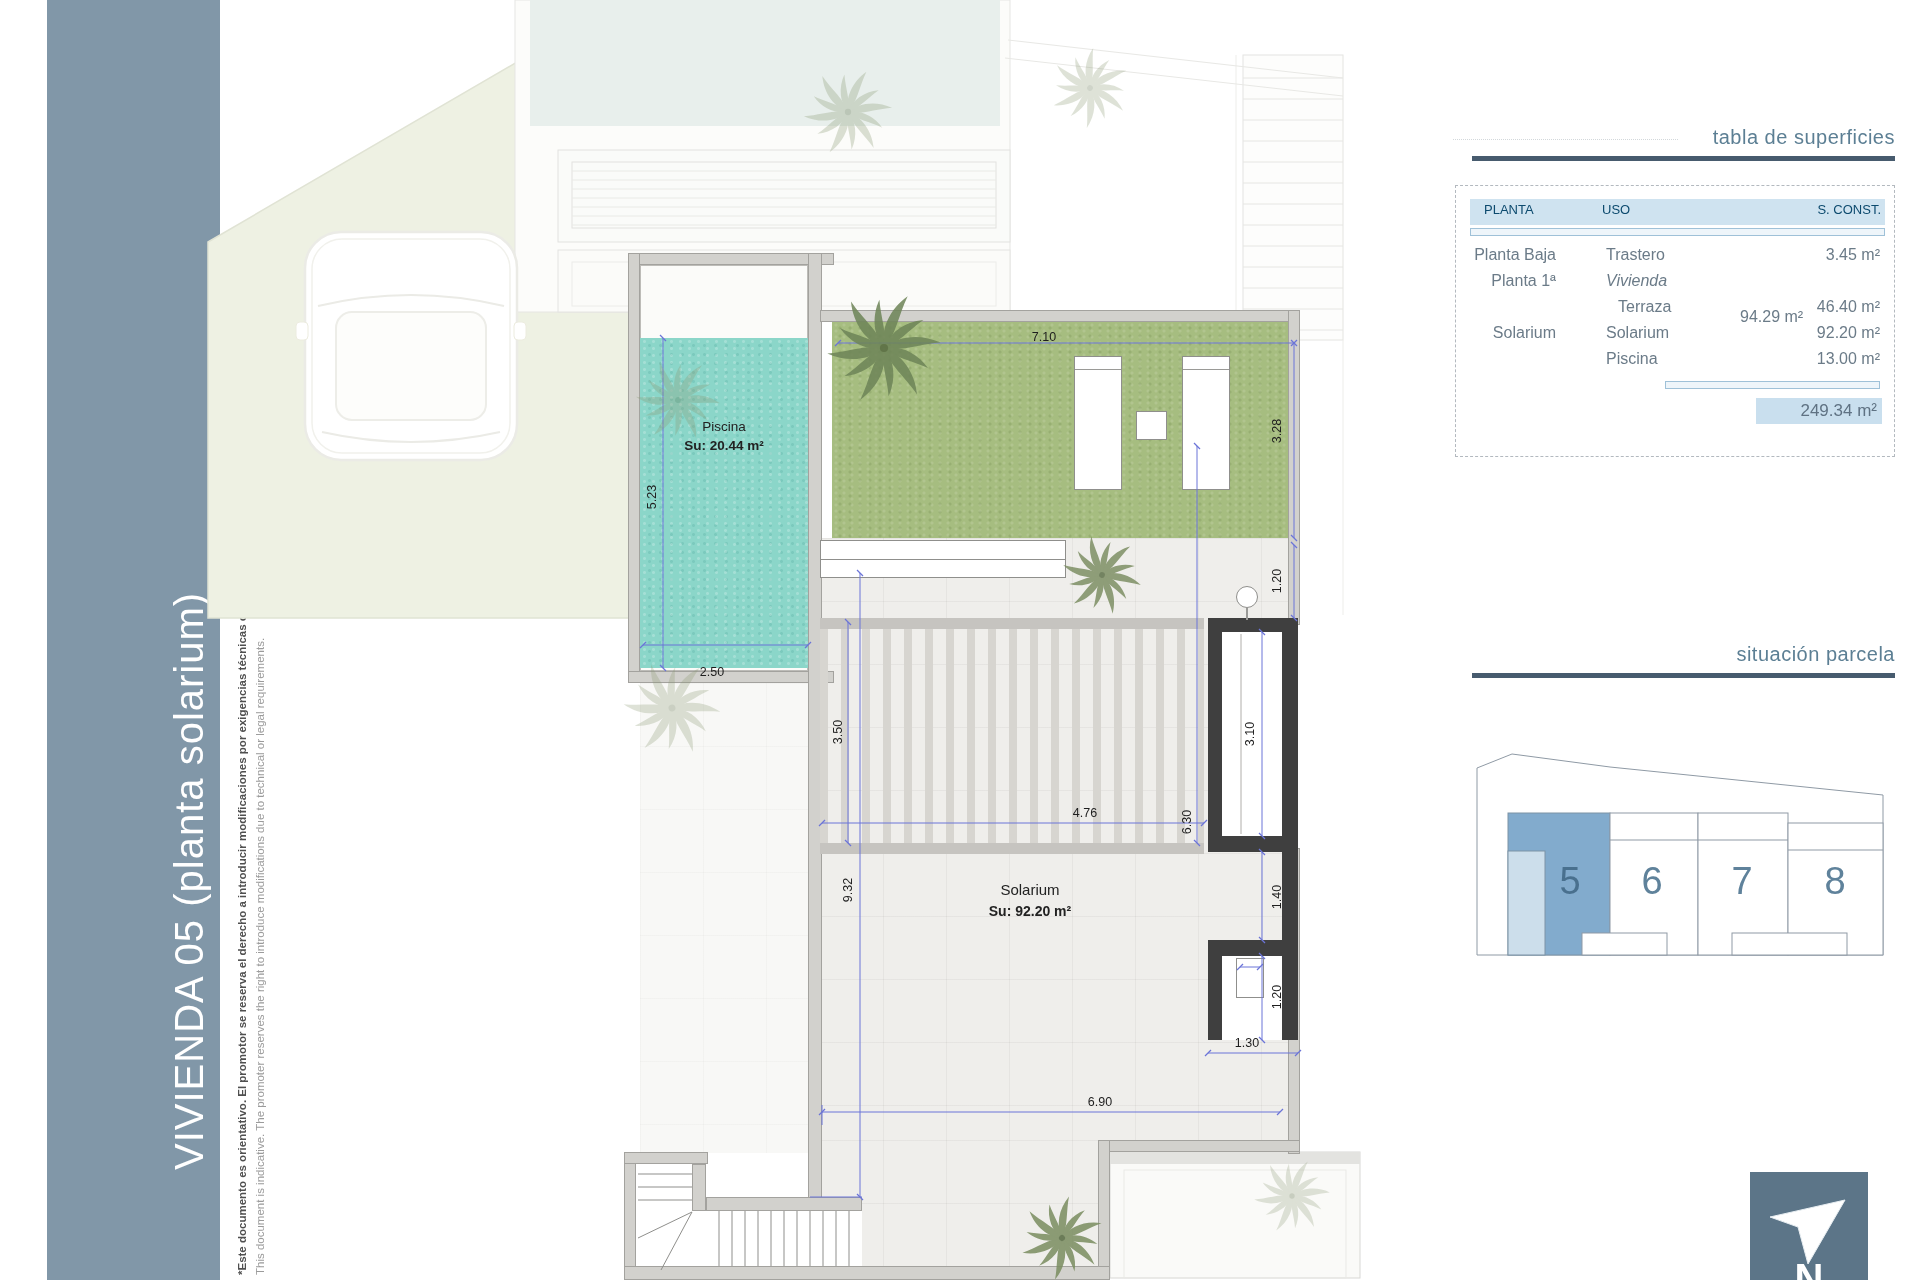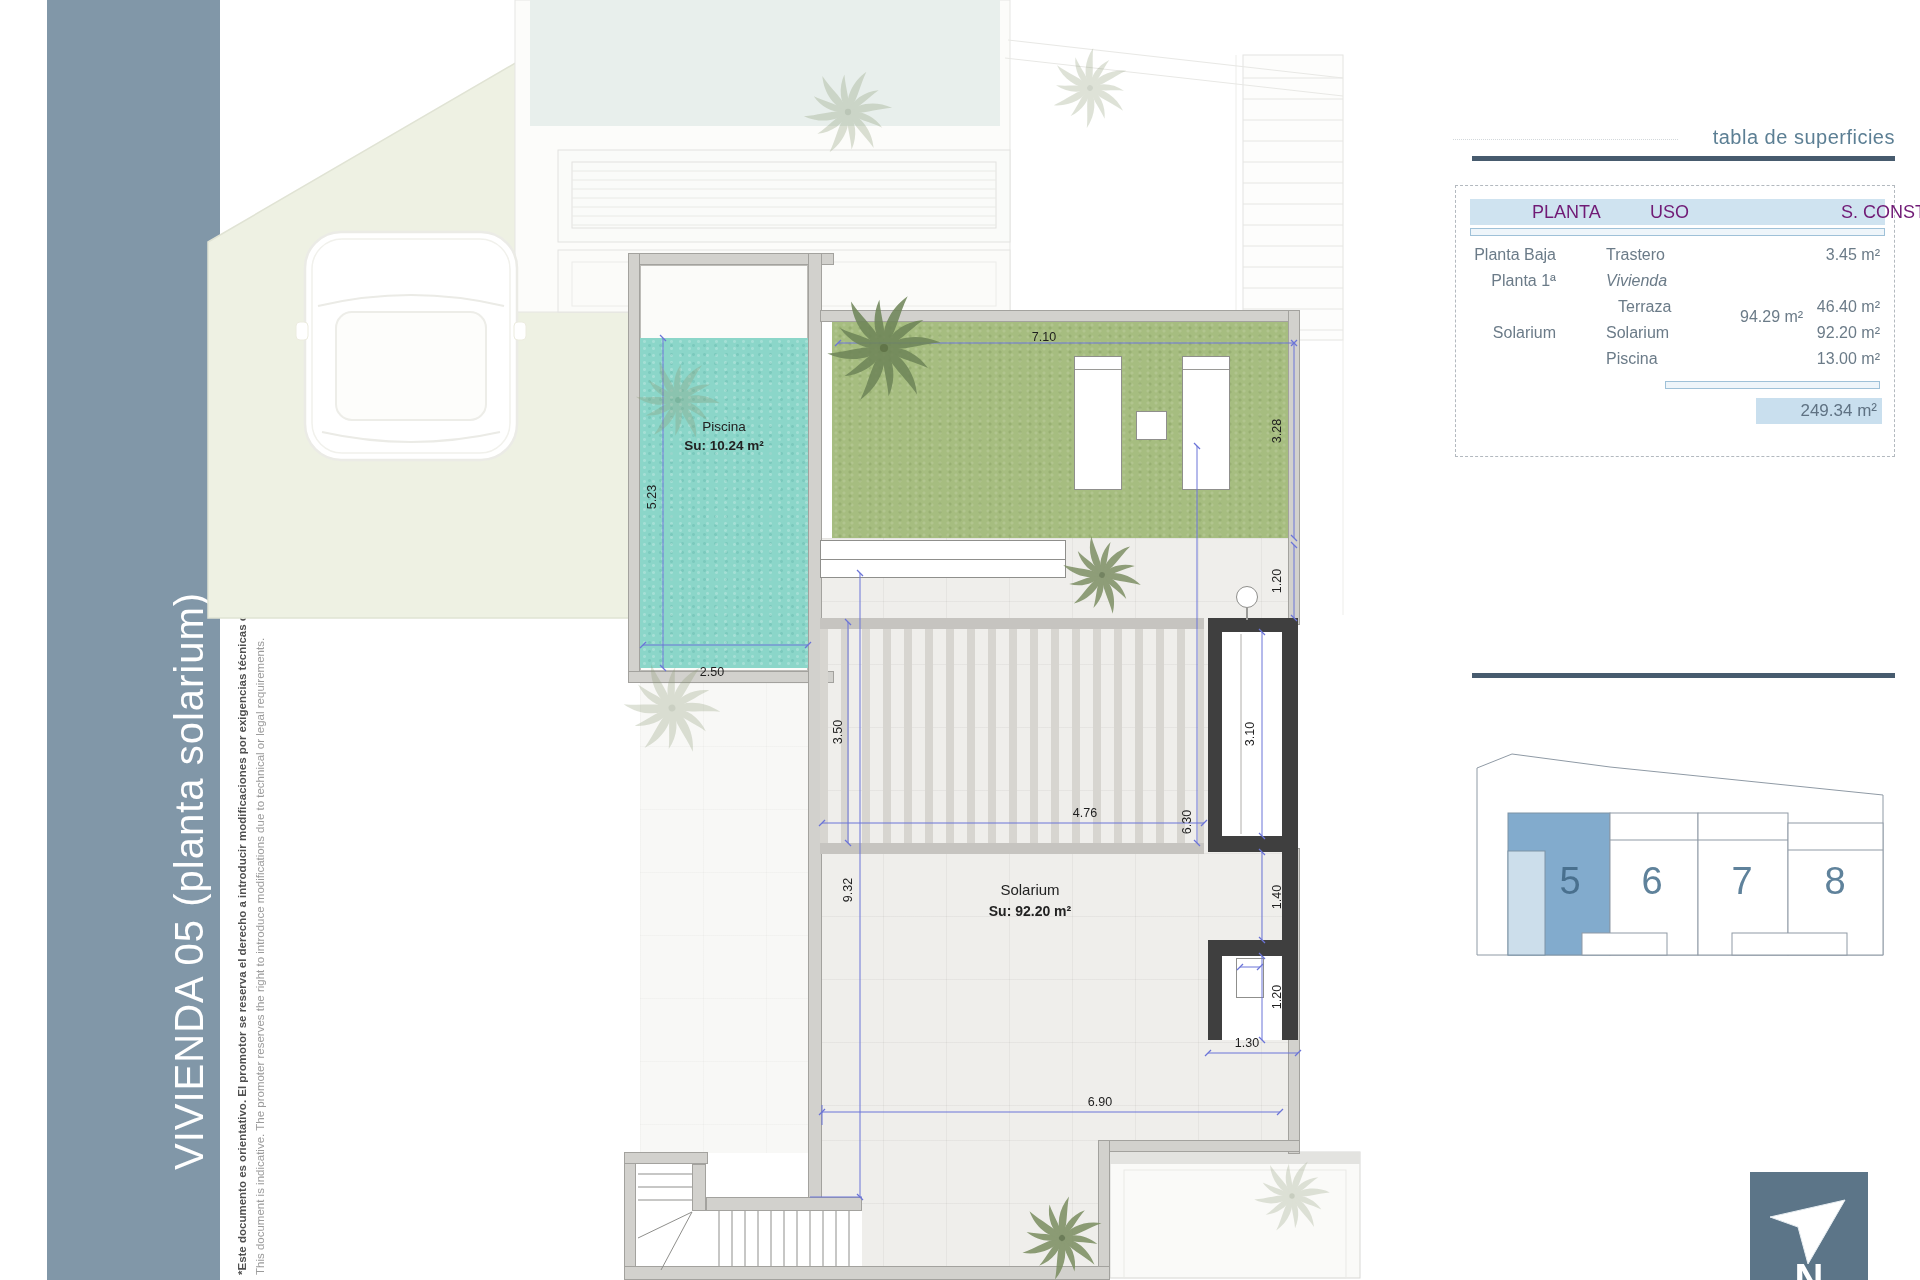--- a/index.html
+++ b/index.html
@@ -49,7 +49,7 @@
   .rule{position:absolute;background:#475b6e;z-index:6;}
   .dashbox{position:absolute;border:1px dashed #b3b9bf;box-sizing:border-box;z-index:5;}
   .thbg{position:absolute;background:#cfe3f0;z-index:5;}
-  .th{position:absolute;font-size:18px;color:#701a75;z-index:6;margin-left:48px;}
+  .th{position:absolute;font-size:13px;color:#0c4a6e;z-index:6;}
   .cell{position:absolute;font-size:16px;color:#6b7b88;z-index:6;height:20px;line-height:20px;}
   .bluebar{position:absolute;background:#eef5fa;border:1px solid #9fc1d8;box-sizing:border-box;z-index:6;}
   .total{position:absolute;background:#c9dfee;font-size:17px;color:#5f7283;

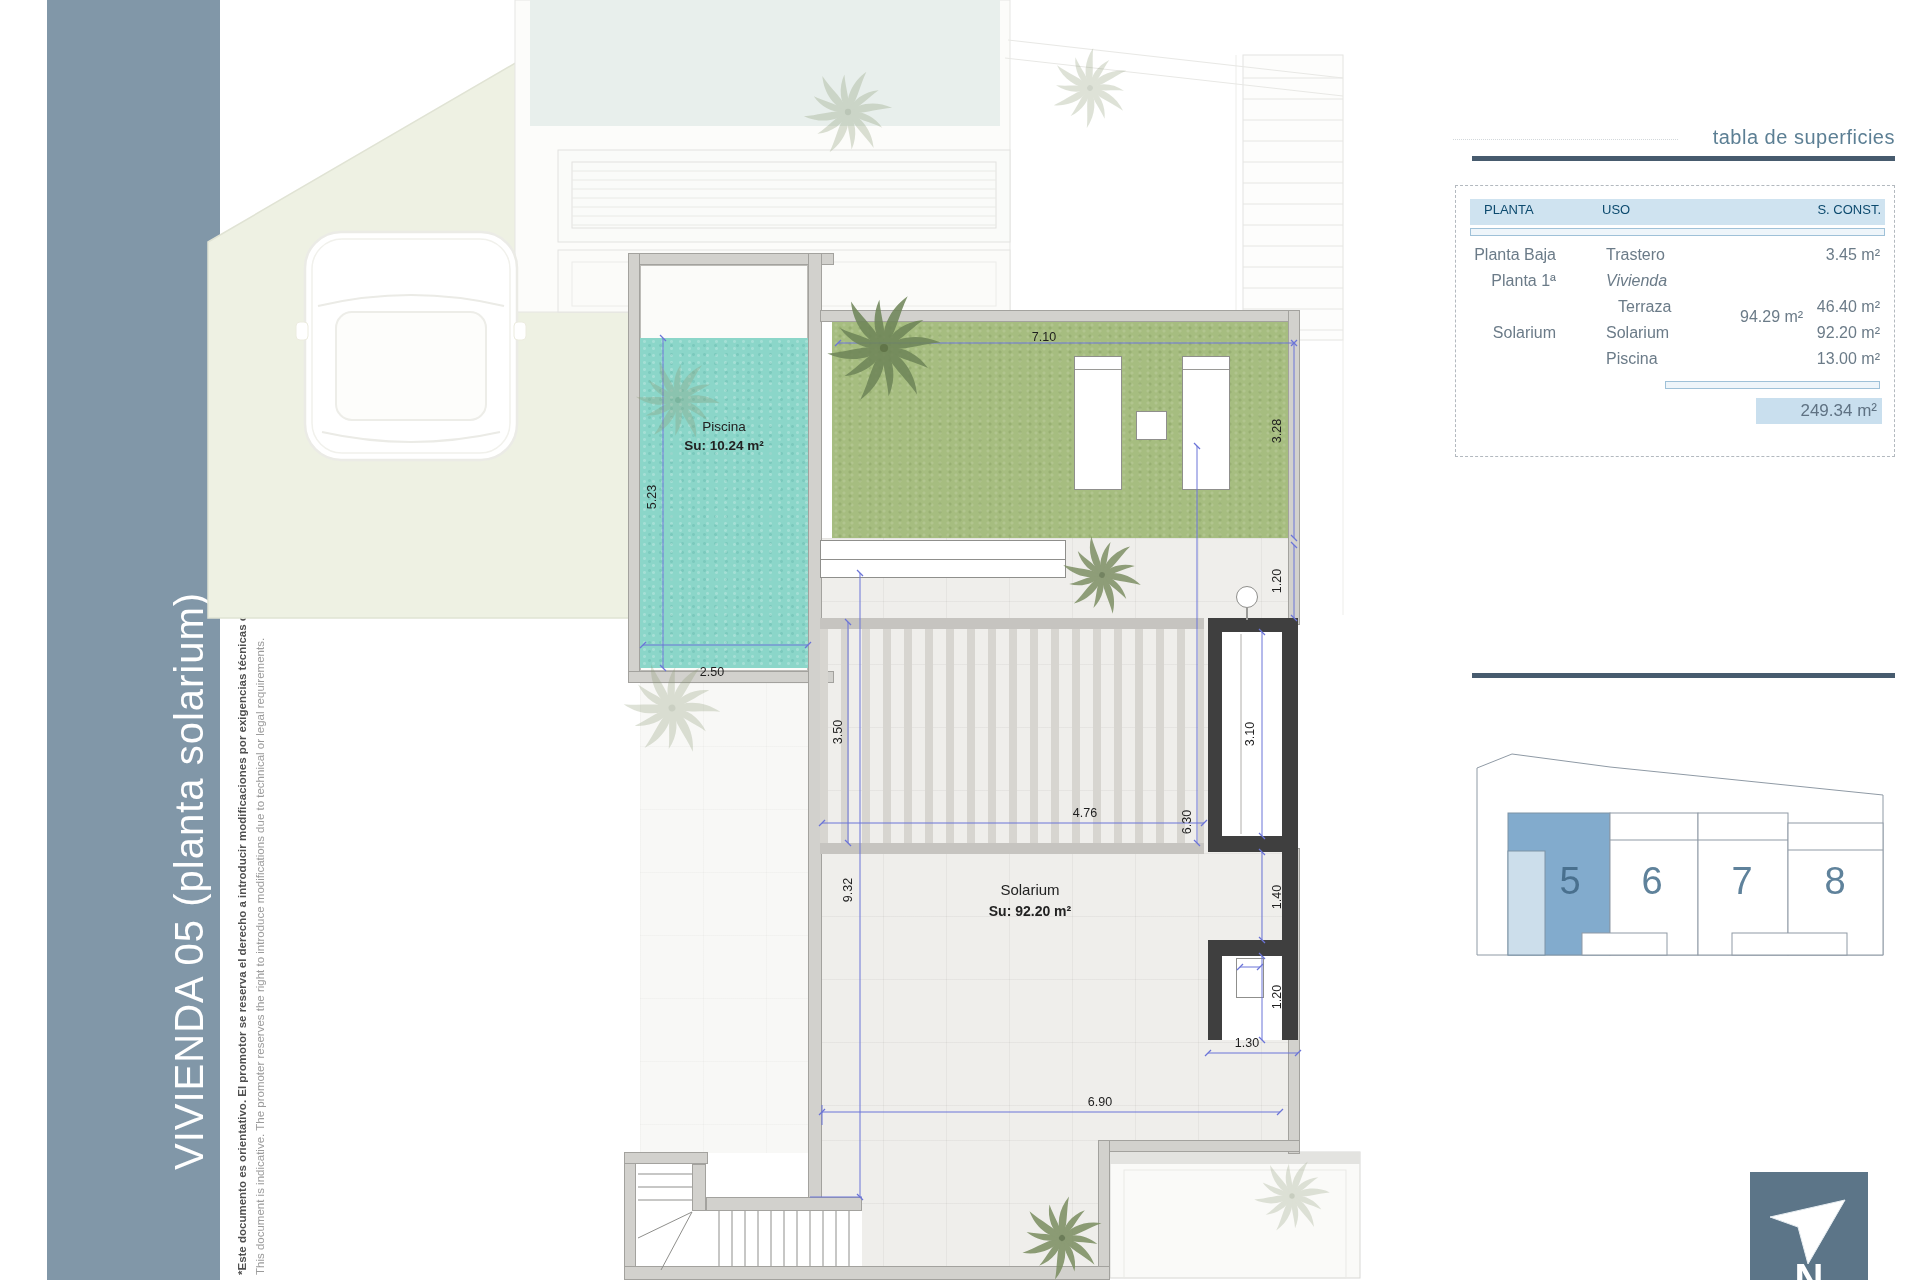--- a/index.html
+++ b/index.html
@@ -233,7 +233,7 @@
   </svg>
 
   <div class="room" style="left:664px;top:419px;width:120px;font-size:13.5px;">Piscina</div>
-  <div class="room" style="left:664px;top:438px;width:120px;font-size:13.5px;font-weight:bold;">Su: 10.24 m²</div>
+  <div class="room" style="left:664px;top:438px;width:120px;font-size:13.5px;font-weight:bold;">Su: 20.44 m²</div>
   <div class="room" style="left:960px;top:881px;width:140px;font-size:15px;">Solarium</div>
   <div class="room" style="left:960px;top:903px;width:140px;font-size:14px;font-weight:bold;">Su: 92.20 m²</div>
 

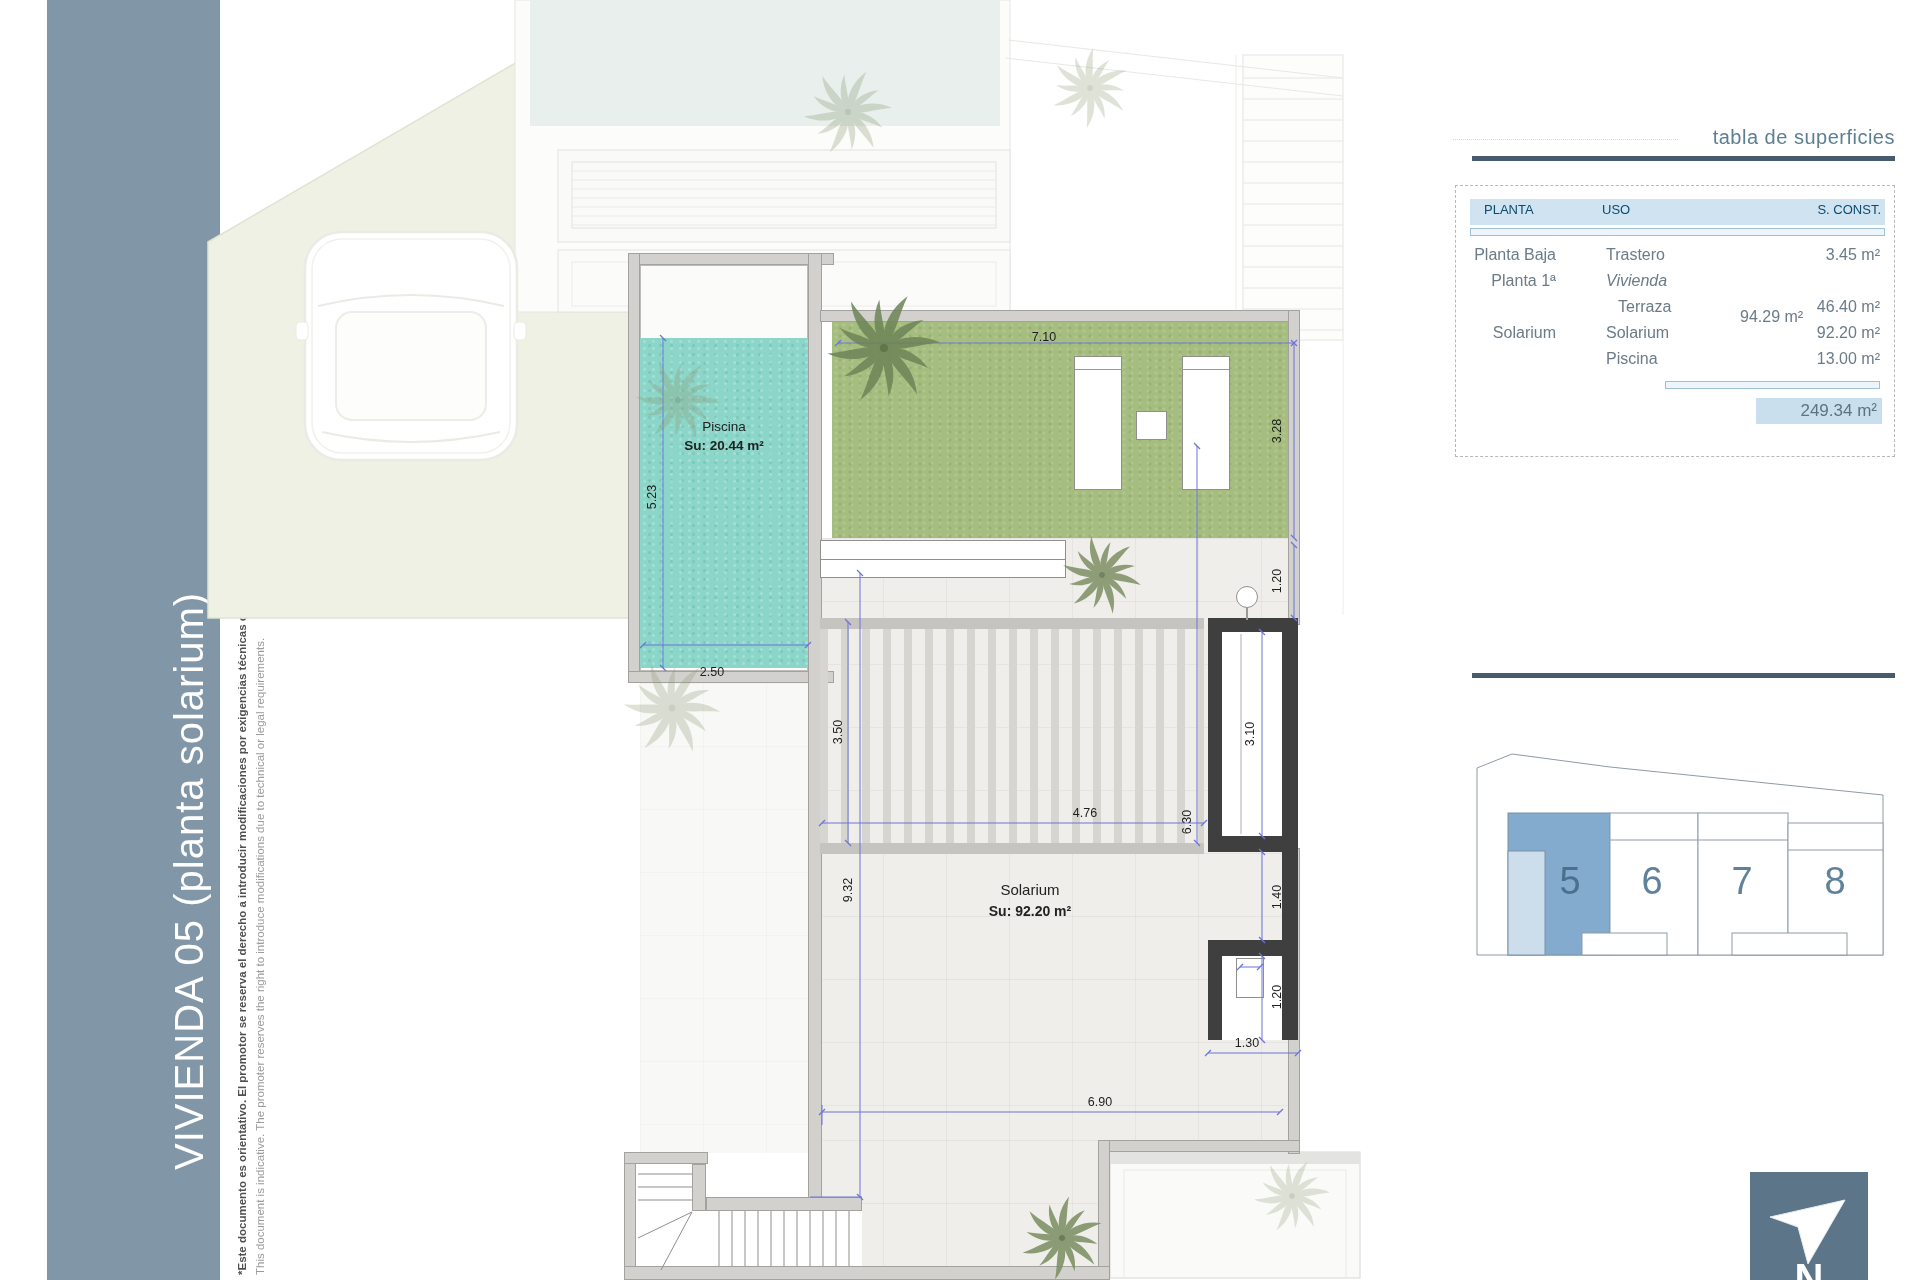--- a/index.html
+++ b/index.html
@@ -286,6 +286,7 @@
   <div class="bluebar" style="left:1665px;top:381px;width:215px;height:8px;"></div>
   <div class="total" style="left:1756px;top:398px;width:126px;height:26px;">249.34 m²</div>
 
+  <div class="ptitle" style="left:1450px;top:643px;width:445px;">situación parcela</div>
   <div class="rule" style="left:1472px;top:673px;width:423px;height:5px;"></div>
 
   <svg class="parcel" width="470" height="230">

